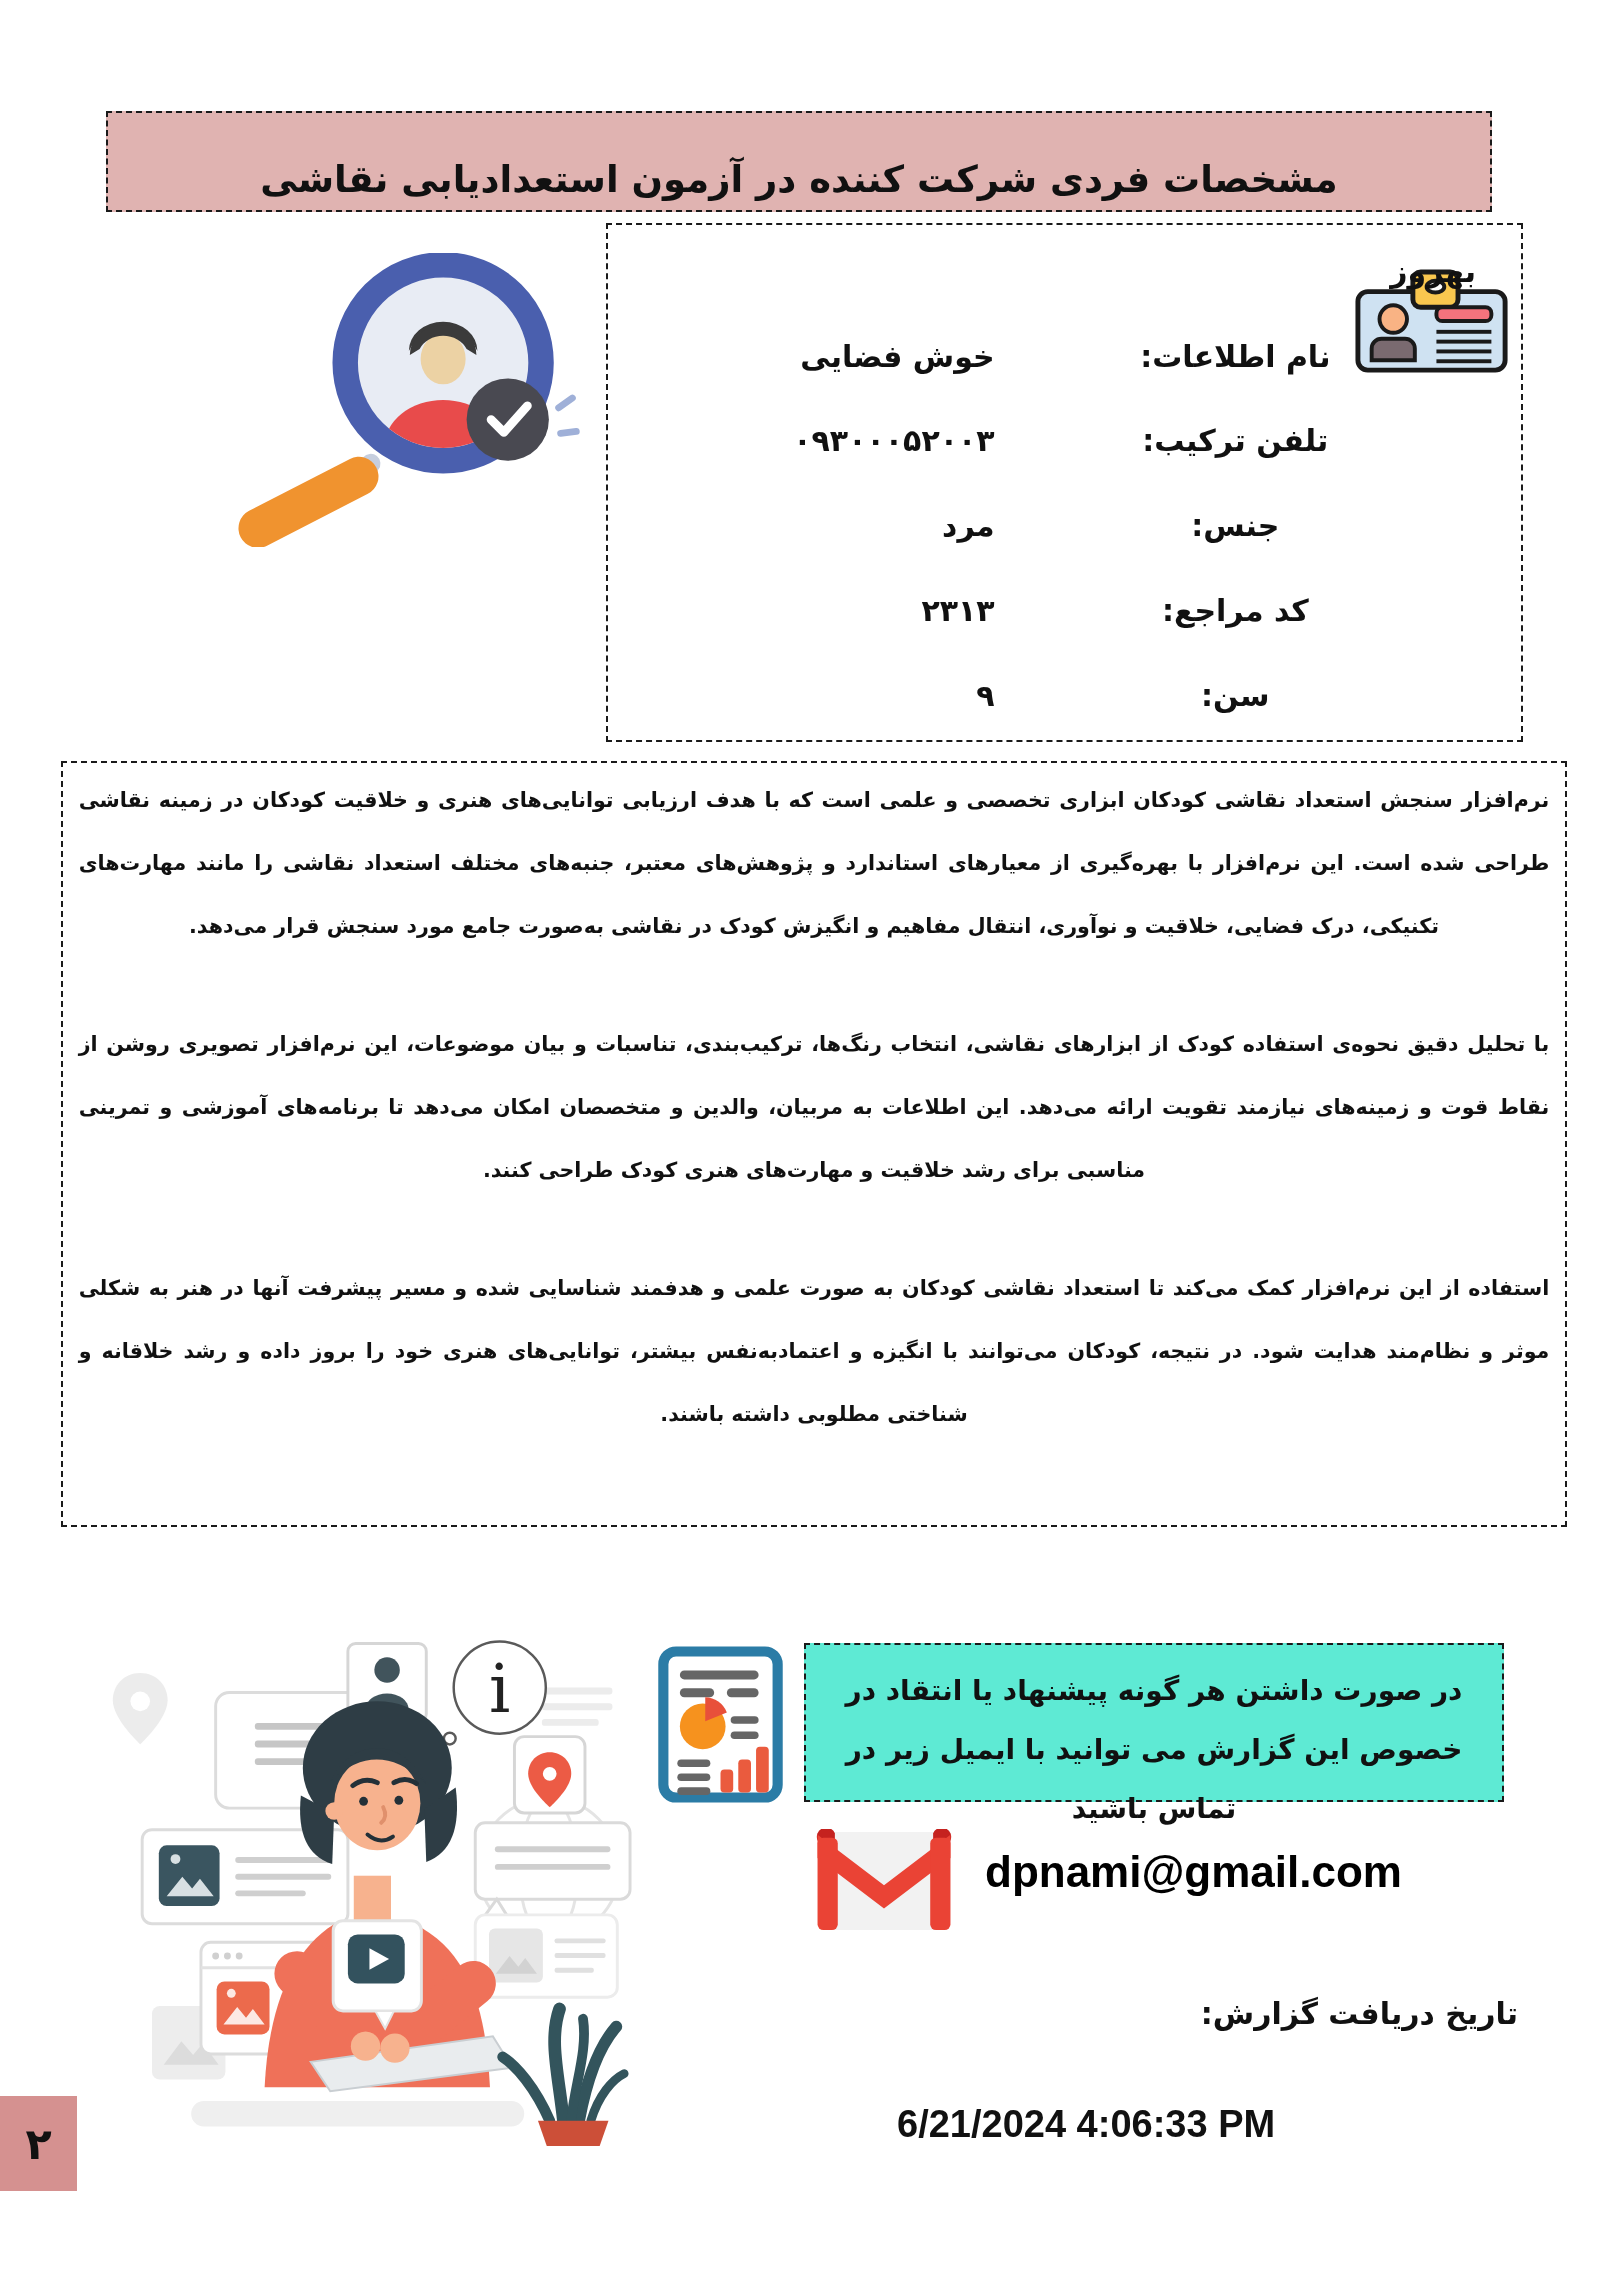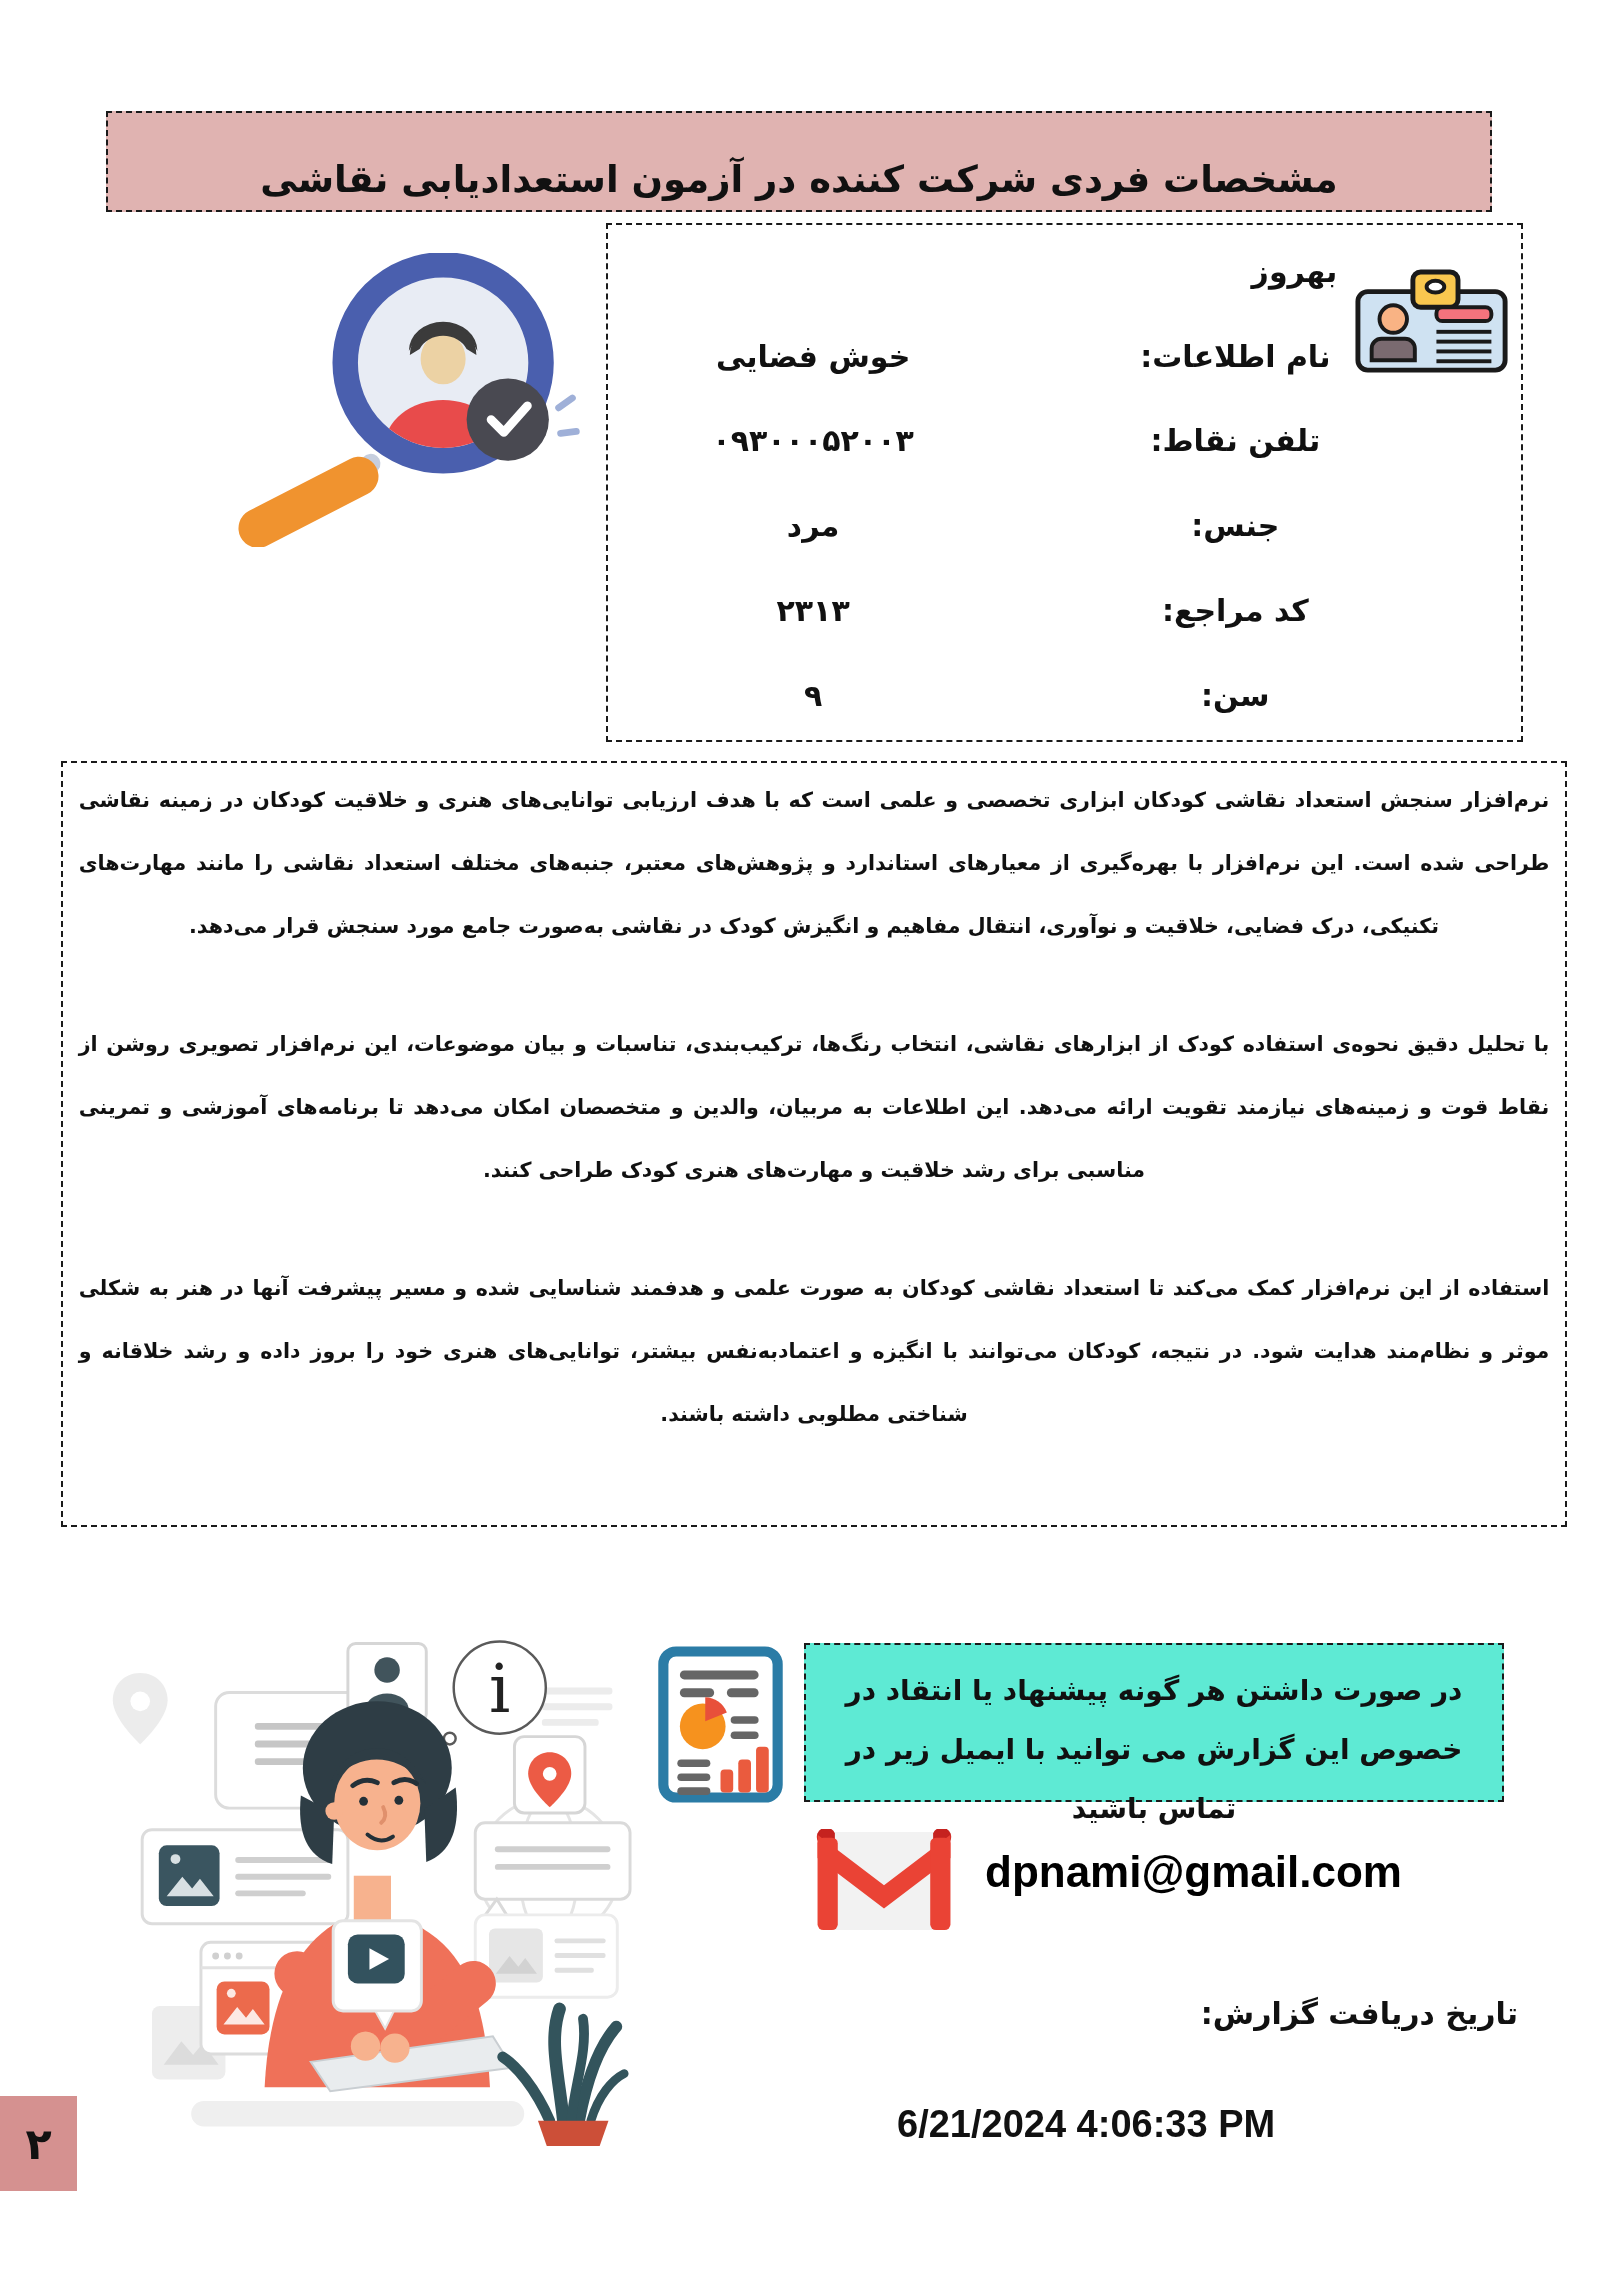--- a/index.html
+++ b/index.html
@@ -26,7 +26,7 @@
   }
   .info-row{display:flex;align-items:center;}
   .info-label{width:57%;text-align:center;font-size:30px;font-weight:700;}
-  .info-value{width:43%;text-align:center;font-size:30px;font-weight:700;}
+  .info-value{width:43%;font-size:30px;font-weight:700;}
   
   .magnifier{position:absolute;left:214px;top:253px;}
   

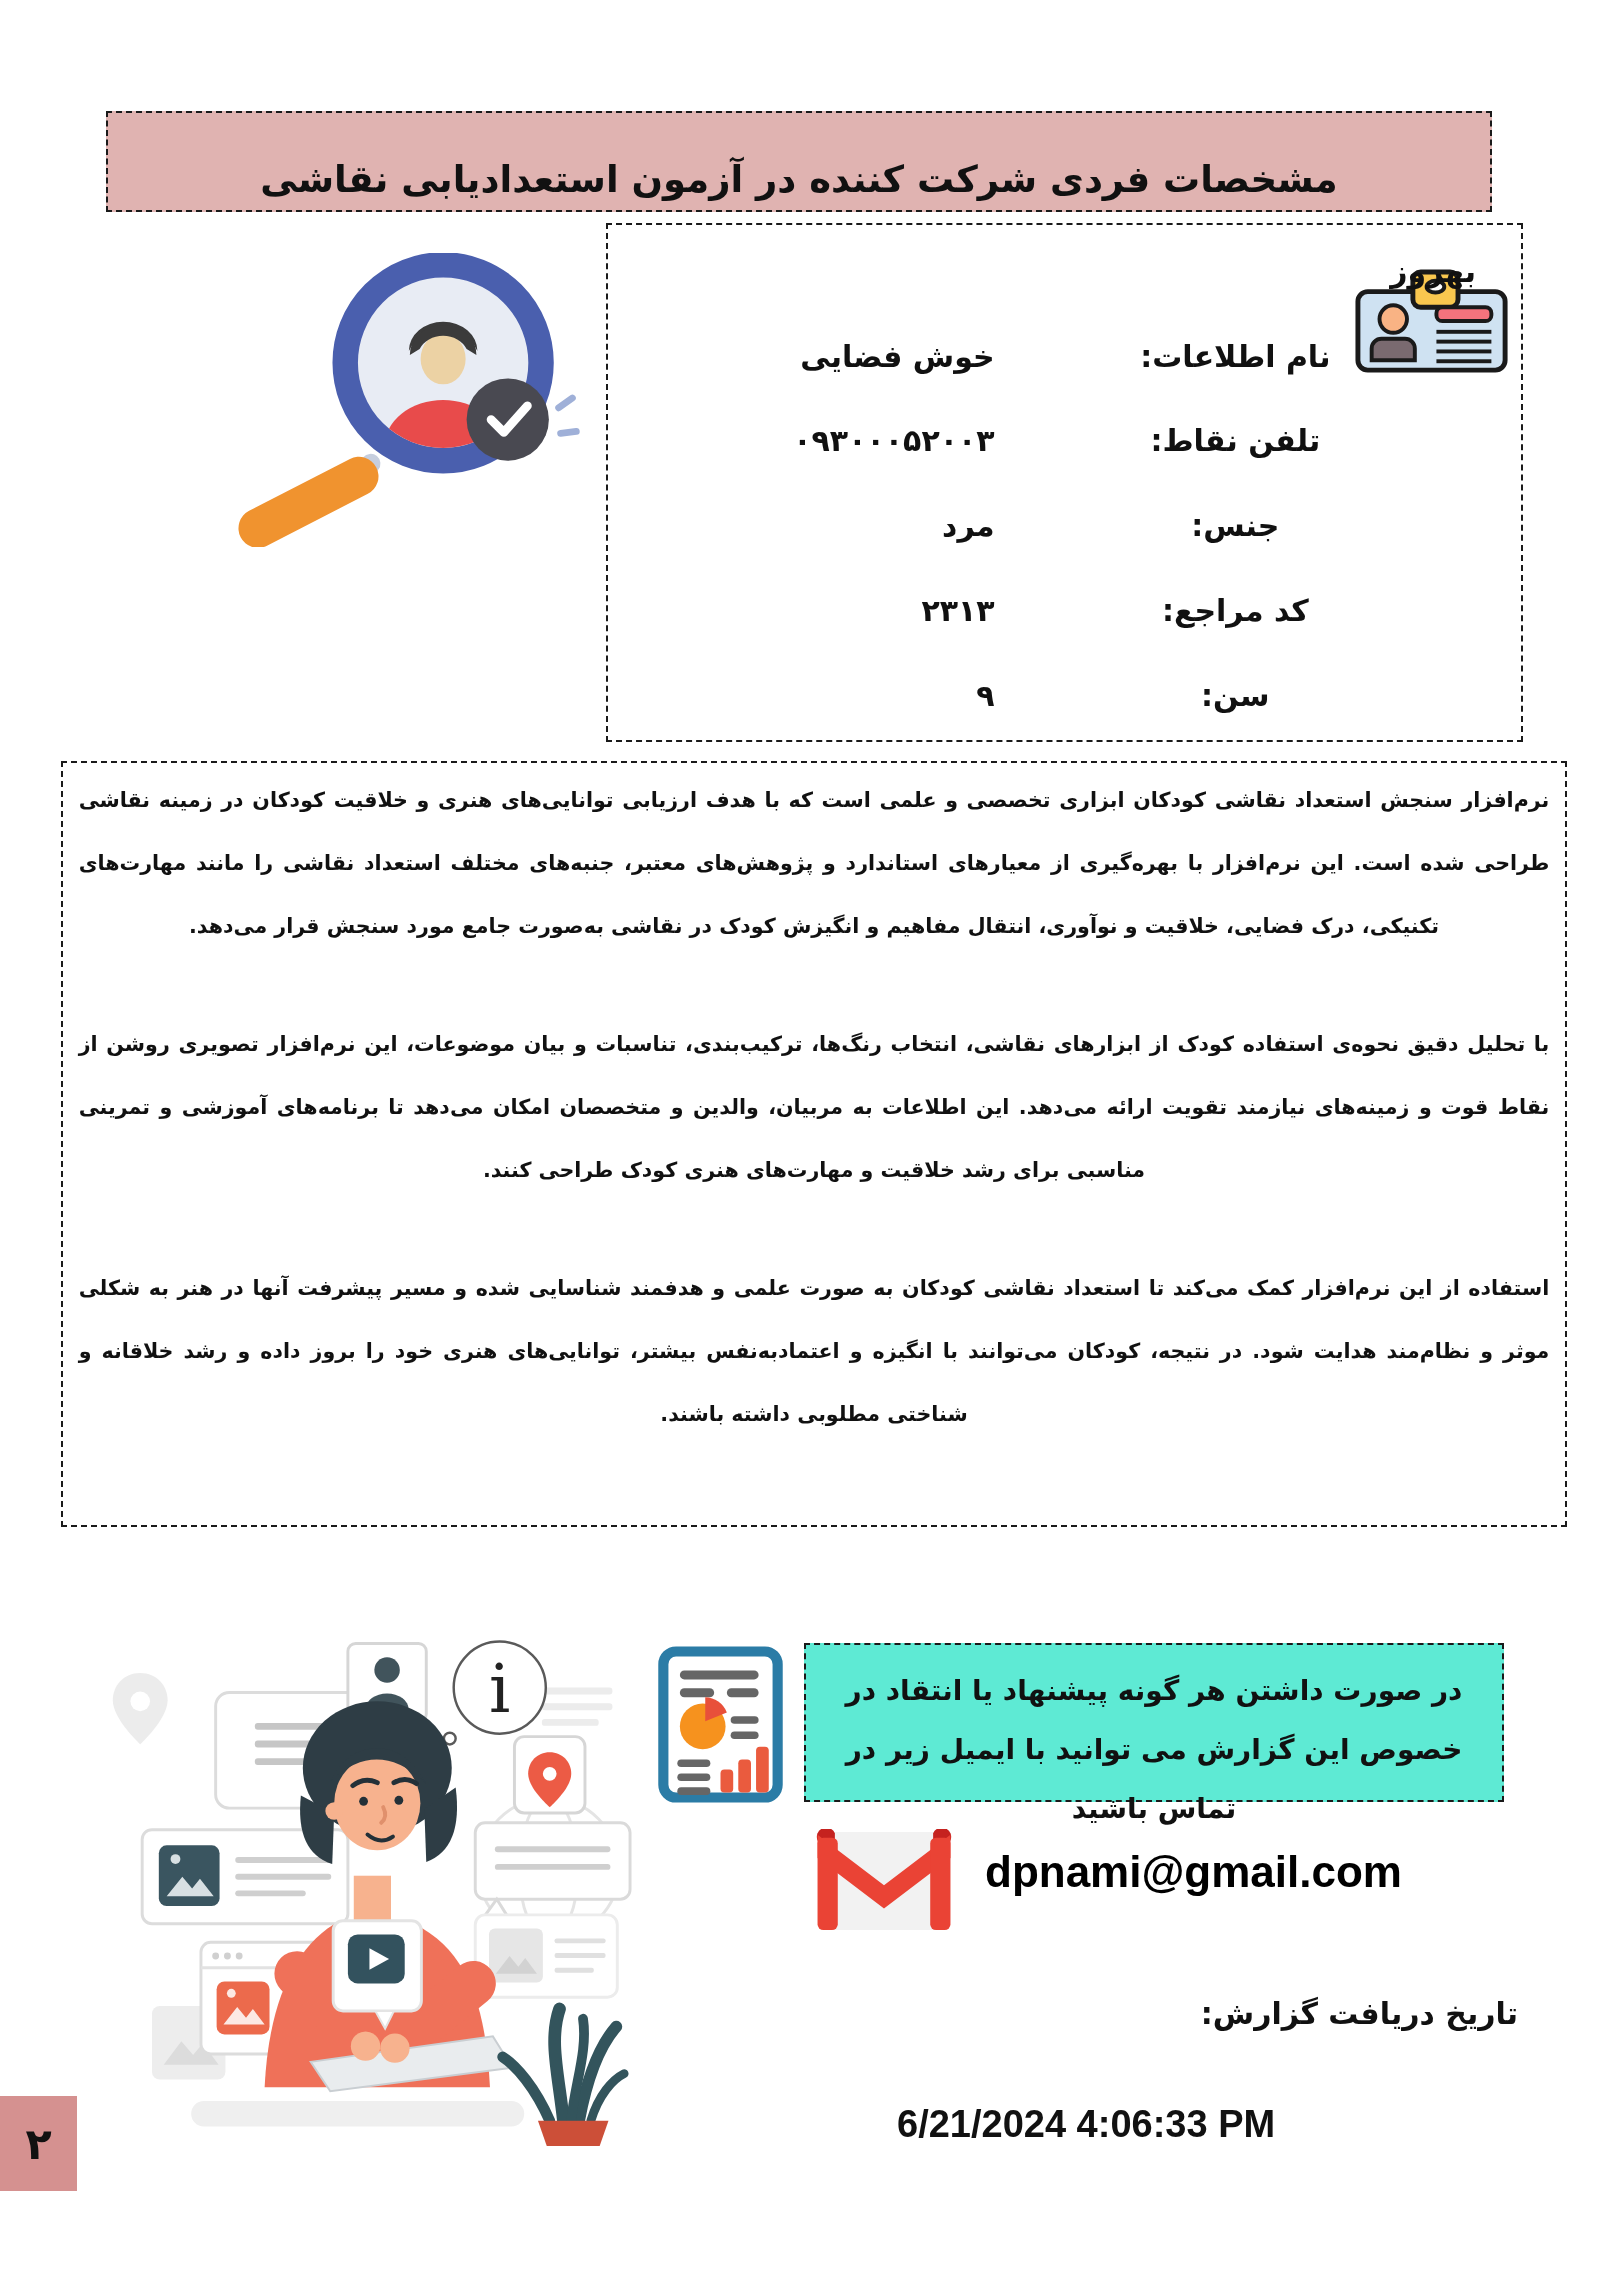--- a/index.html
+++ b/index.html
@@ -117,7 +117,7 @@
         <div class="info-value">خوش فضایی</div>
       </div>
       <div class="info-row">
-        <div class="info-label">تلفن نقاط:</div>
+        <div class="info-label">تلفن ترکیب:</div>
         <div class="info-value">۰۹۳۰۰۰۵۲۰۰۳</div>
       </div>
       <div class="info-row">

